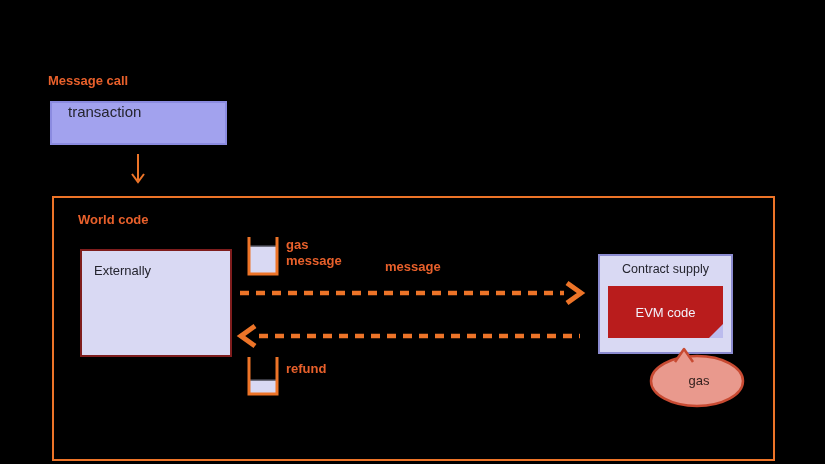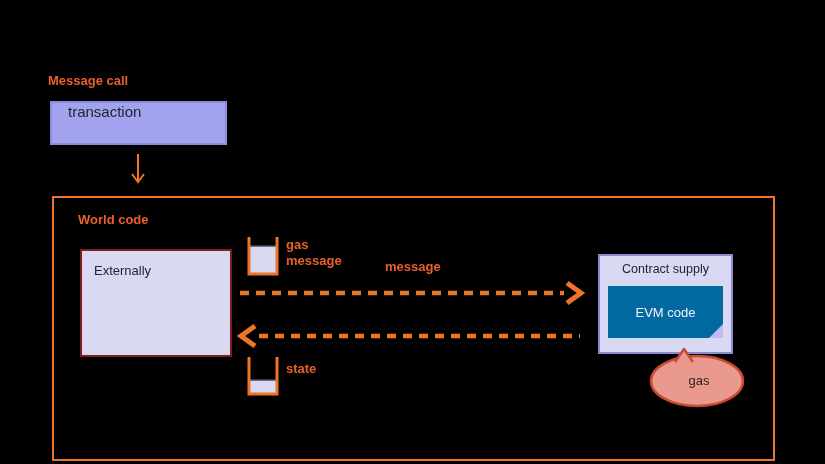--- a/index.html
+++ b/index.html
@@ -35,7 +35,7 @@
   }
   .evm-box{
     left:608px;top:250px;width:115px;height:52px;box-sizing:border-box;
-    background:#0369a1;color:#f2f2fc;font-size:13px;
+    background:#b91c1c;color:#f2f2fc;font-size:13px;
     display:flex;align-items:center;justify-content:center;
   }
   .evm-fold{

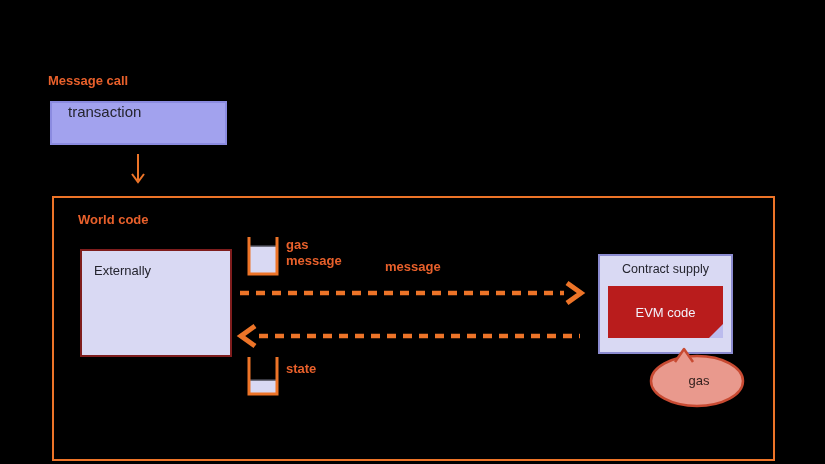--- a/index.html
+++ b/index.html
@@ -102,7 +102,7 @@
     <line x1="4" y1="24" x2="30" y2="24" stroke="#4a4a55" stroke-width="1.5"></line>
     <path d="M3,1 L3,38 L31,38 L31,1" fill="none" stroke="#ed7428" stroke-width="3"></path>
   </svg>
-  <div class="abs orange-label refund-label">state</div>
+  <div class="abs orange-label refund-label">refund</div>
 
   <div class="abs contract-box">
     <span>Contract supply</span>

